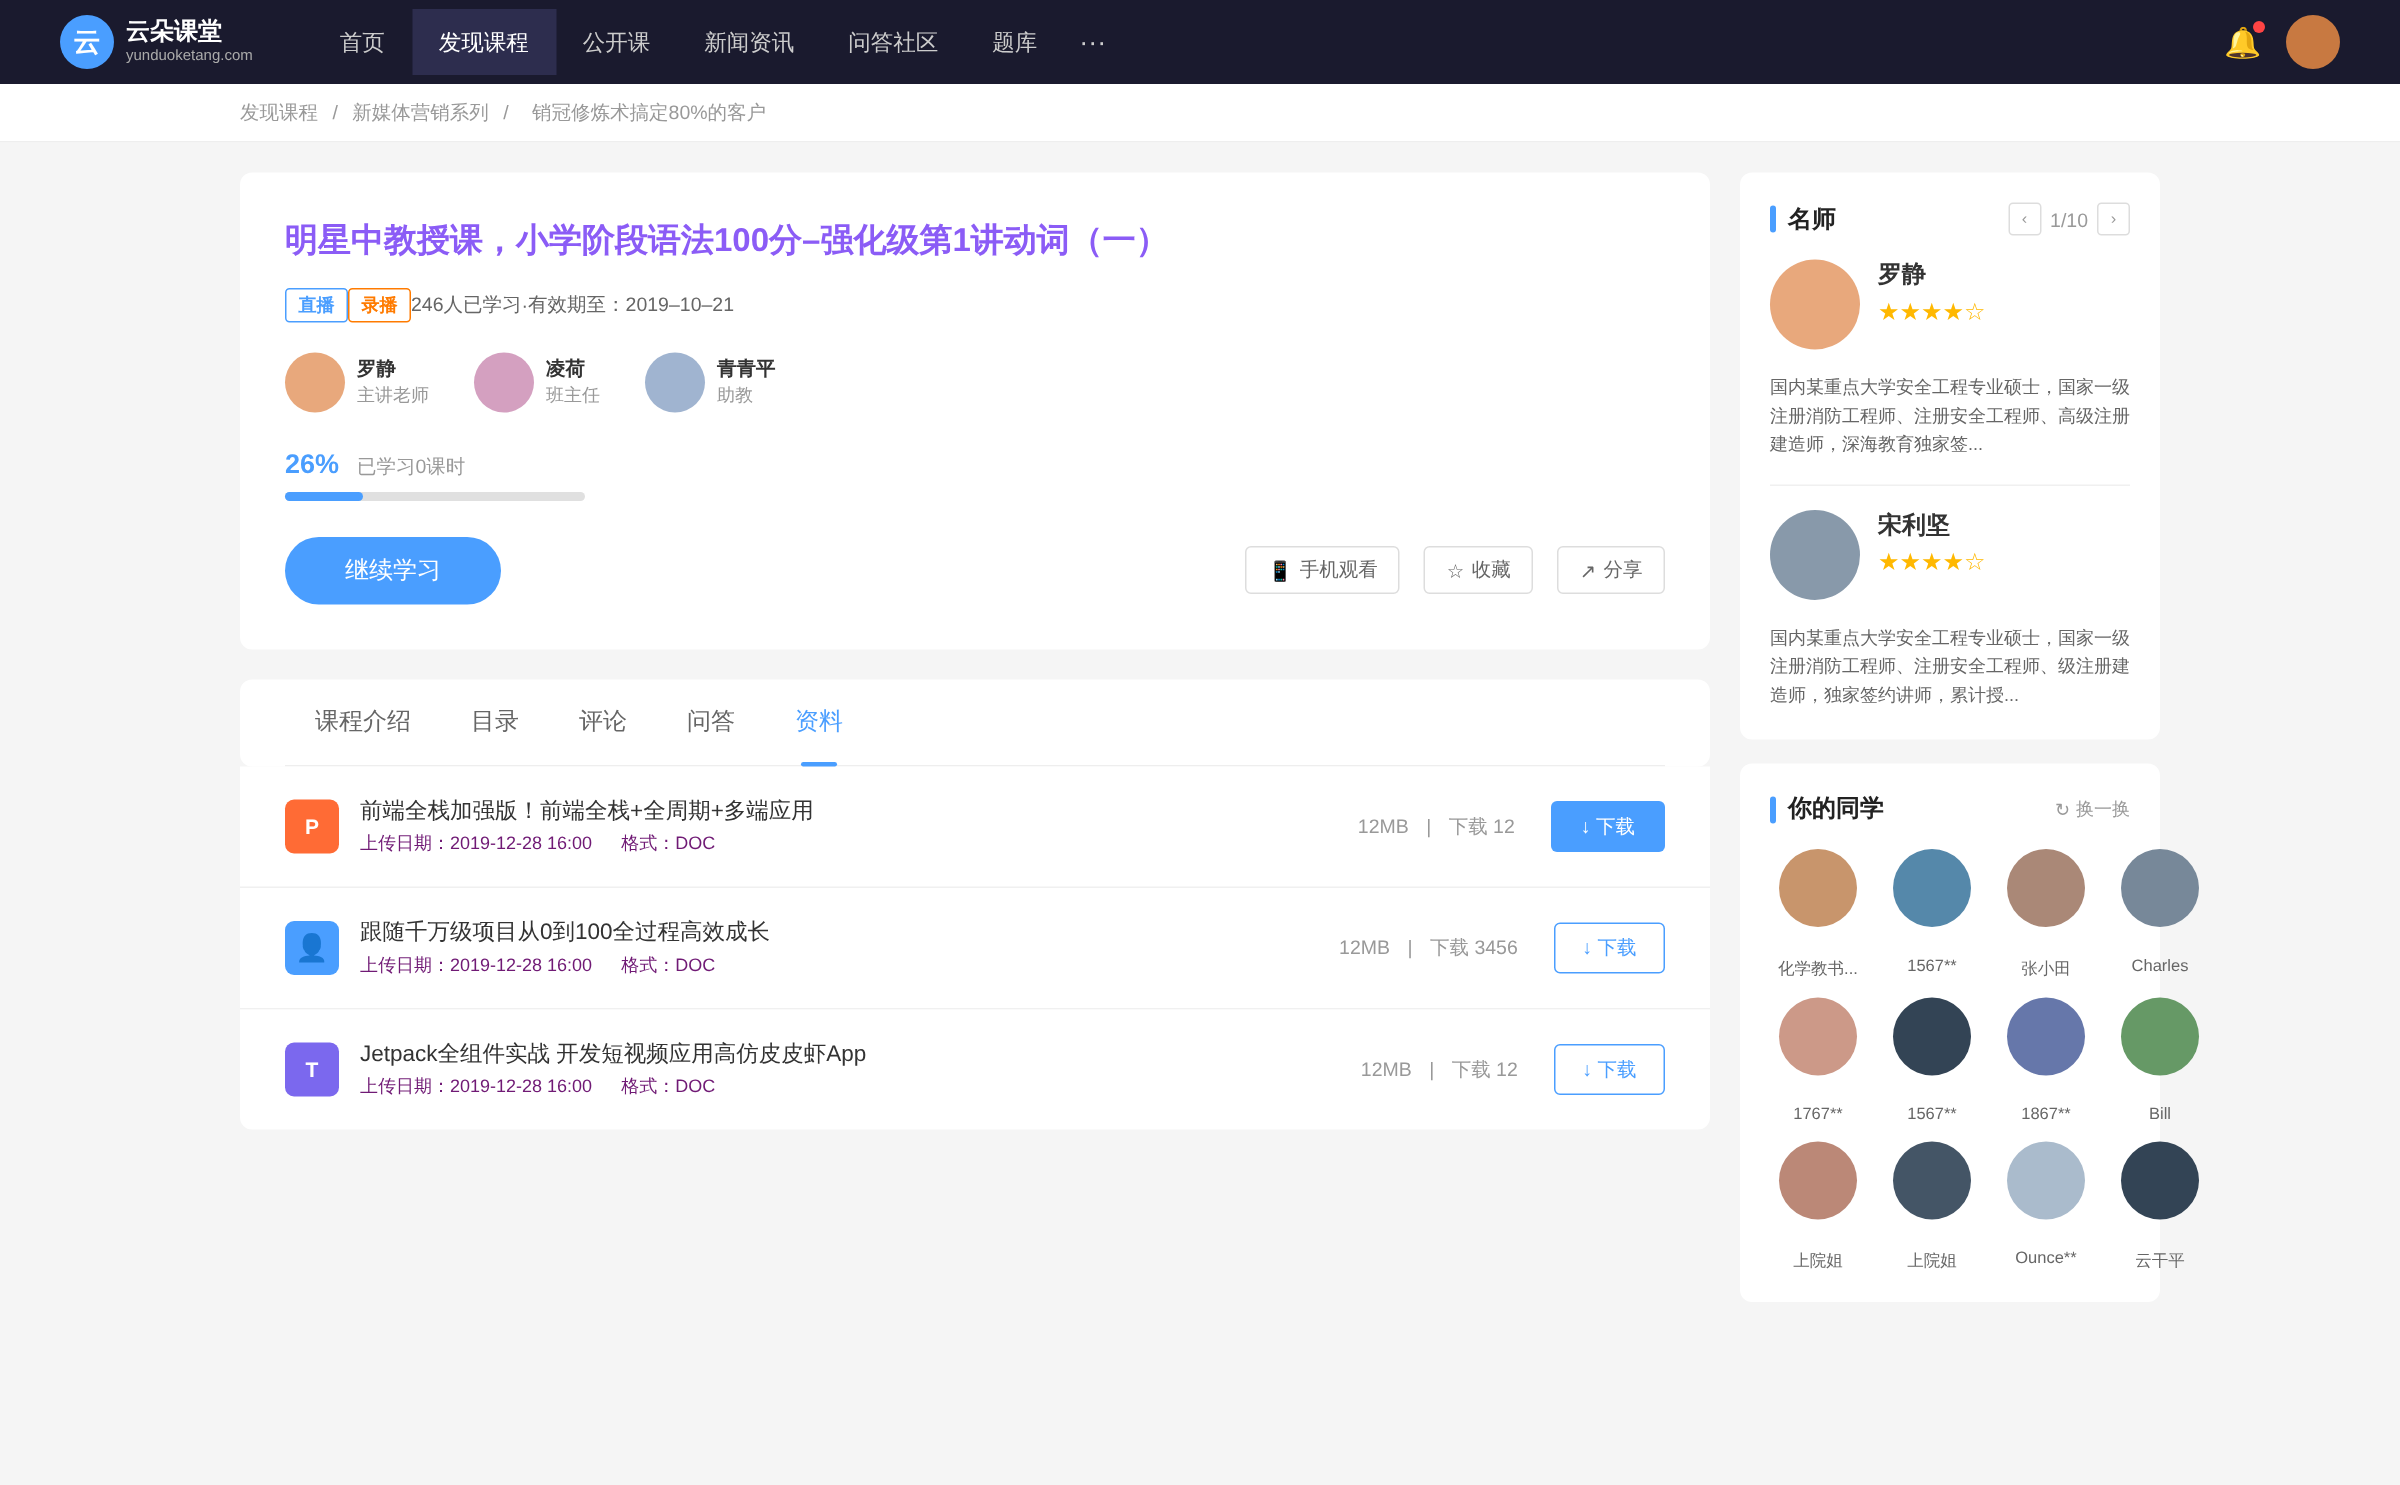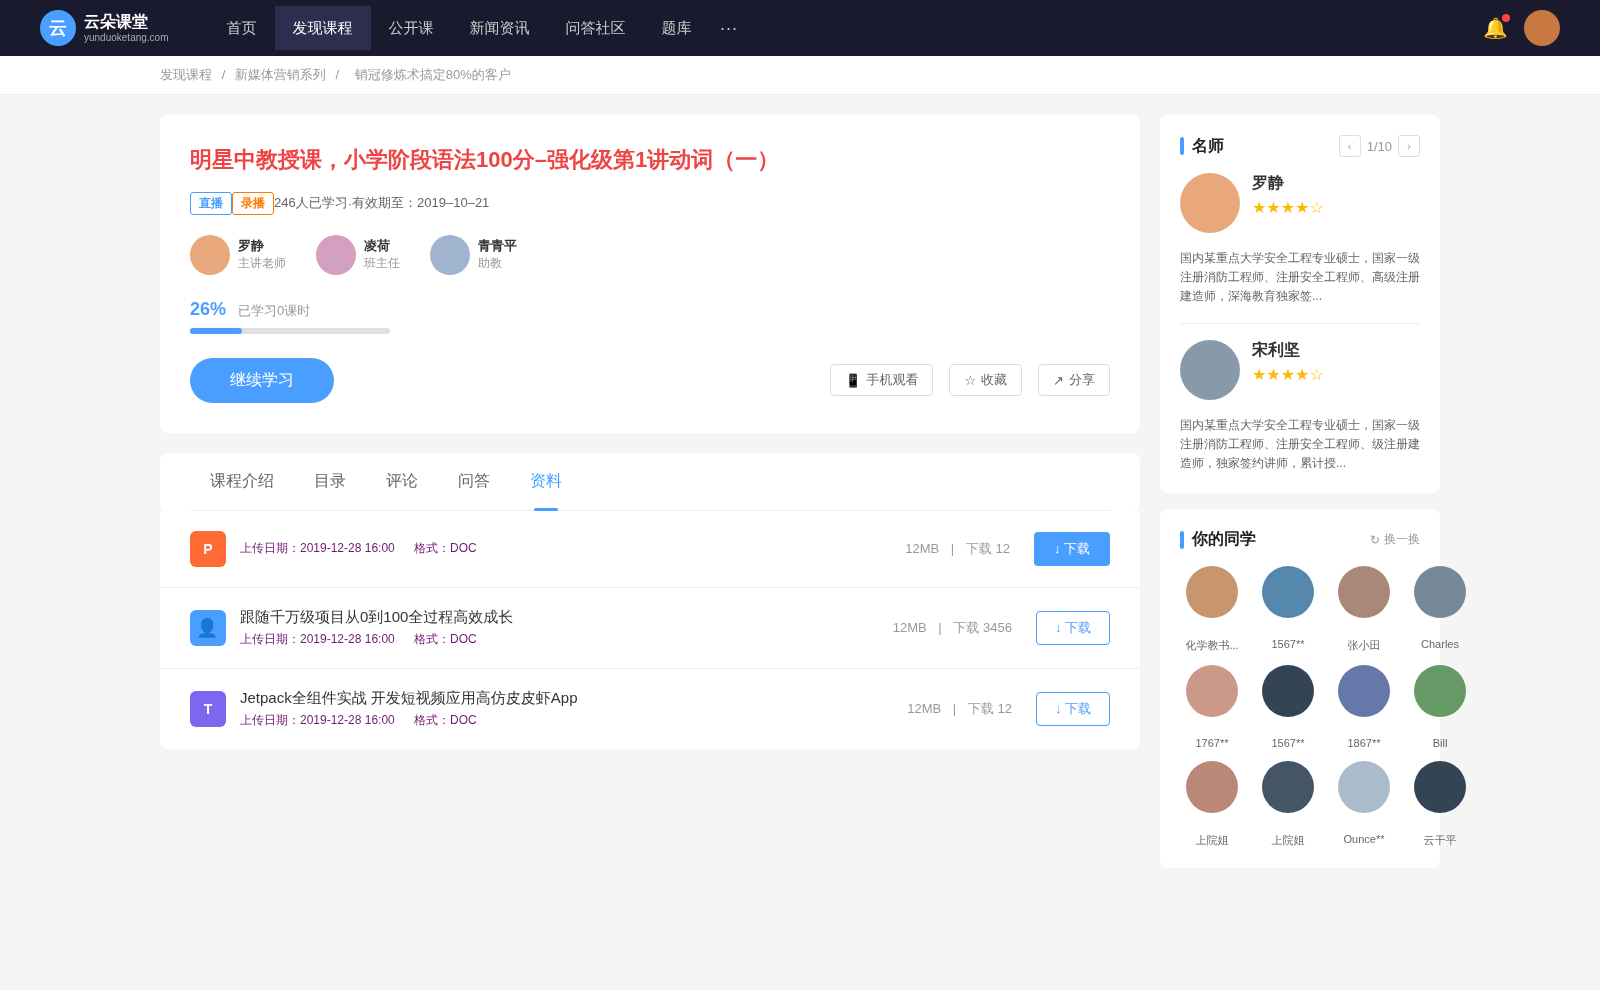--- a/index.html
+++ b/index.html
@@ -34,7 +34,7 @@
 
     
     .course-card { background: white; border-radius: 8px; padding: 30px; margin-bottom: 20px; }
-    .course-title { font-size: 22px; font-weight: bold; color: #ef4444; margin-bottom: 16px; line-height: 1.4; }
+    .course-title { font-size: 22px; font-weight: bold; color: #8b5cf6; margin-bottom: 16px; line-height: 1.4; }
     .course-meta { display: flex; align-items: center; margin-bottom: 20px; color: #666; font-size: 13px; }
     .badge { padding: 2px 8px; border-radius: 3px; font-size: 12px; font-weight: bold; }
     .badge-live { border: 1px solid #4a9eff; color: #4a9eff; }

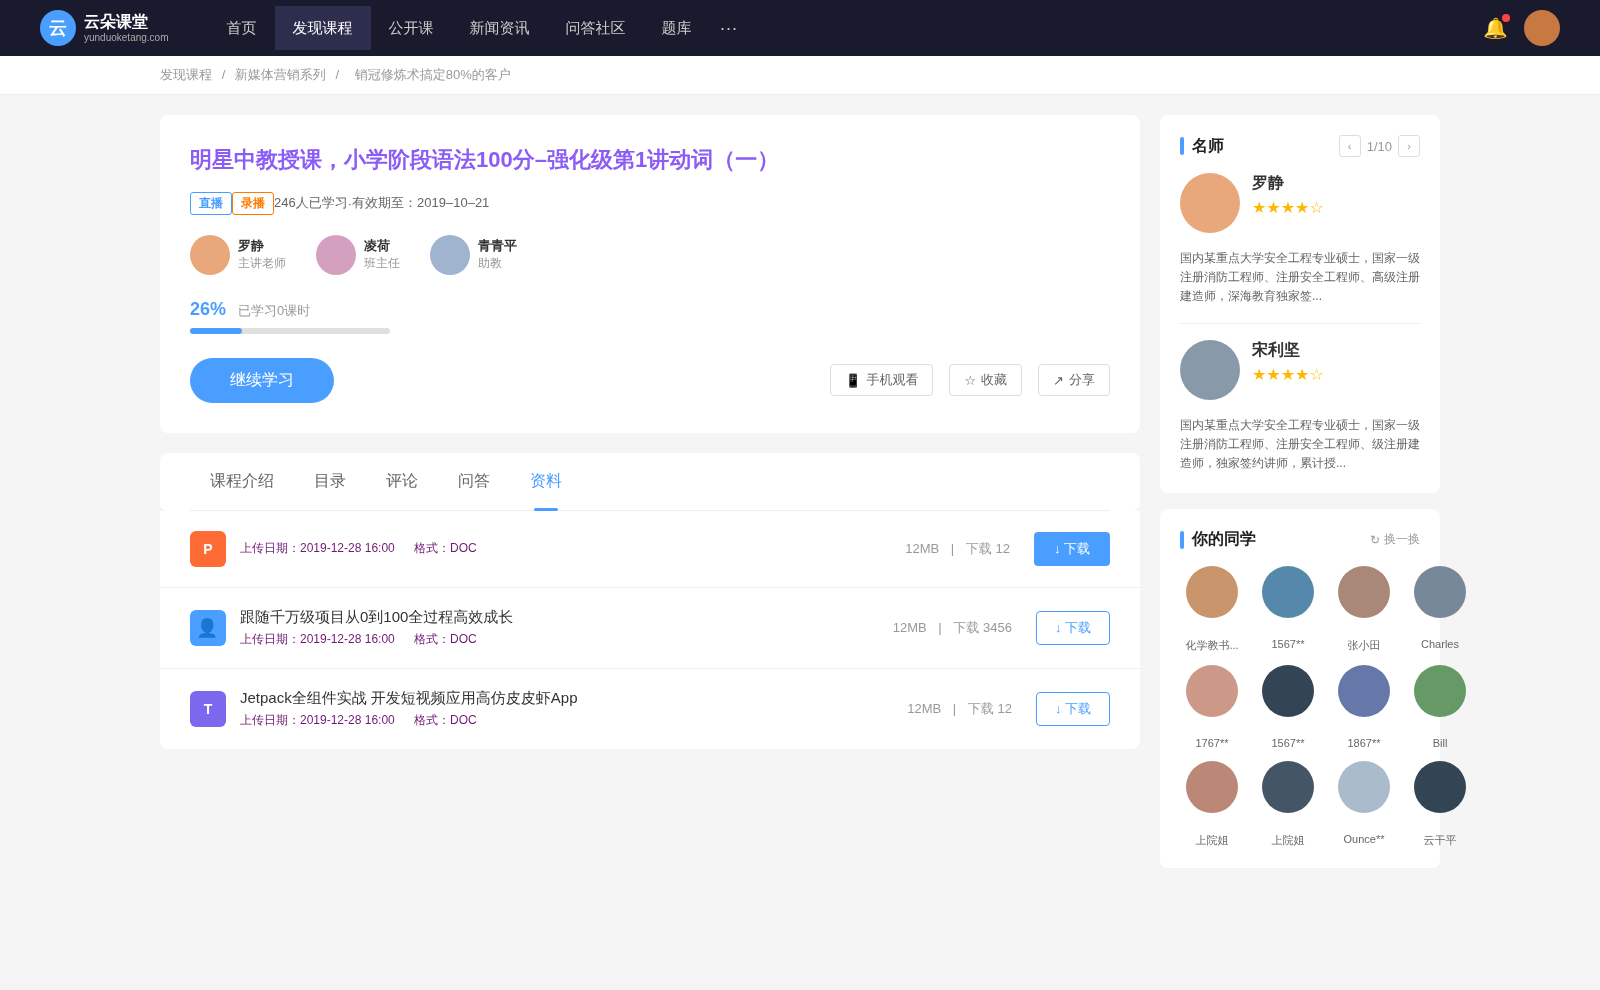--- a/index.html
+++ b/index.html
@@ -219,6 +219,7 @@
       <div class="file-item">
         <div class="file-icon file-icon-p">P</div>
         <div class="file-info">
+          <div class="file-name">前端全栈加强版！前端全栈+全周期+多端应用</div>
           <div class="file-meta">
             <span>上传日期：2019-12-28  16:00</span>
             <span style="margin-left:16px">格式：DOC</span>

